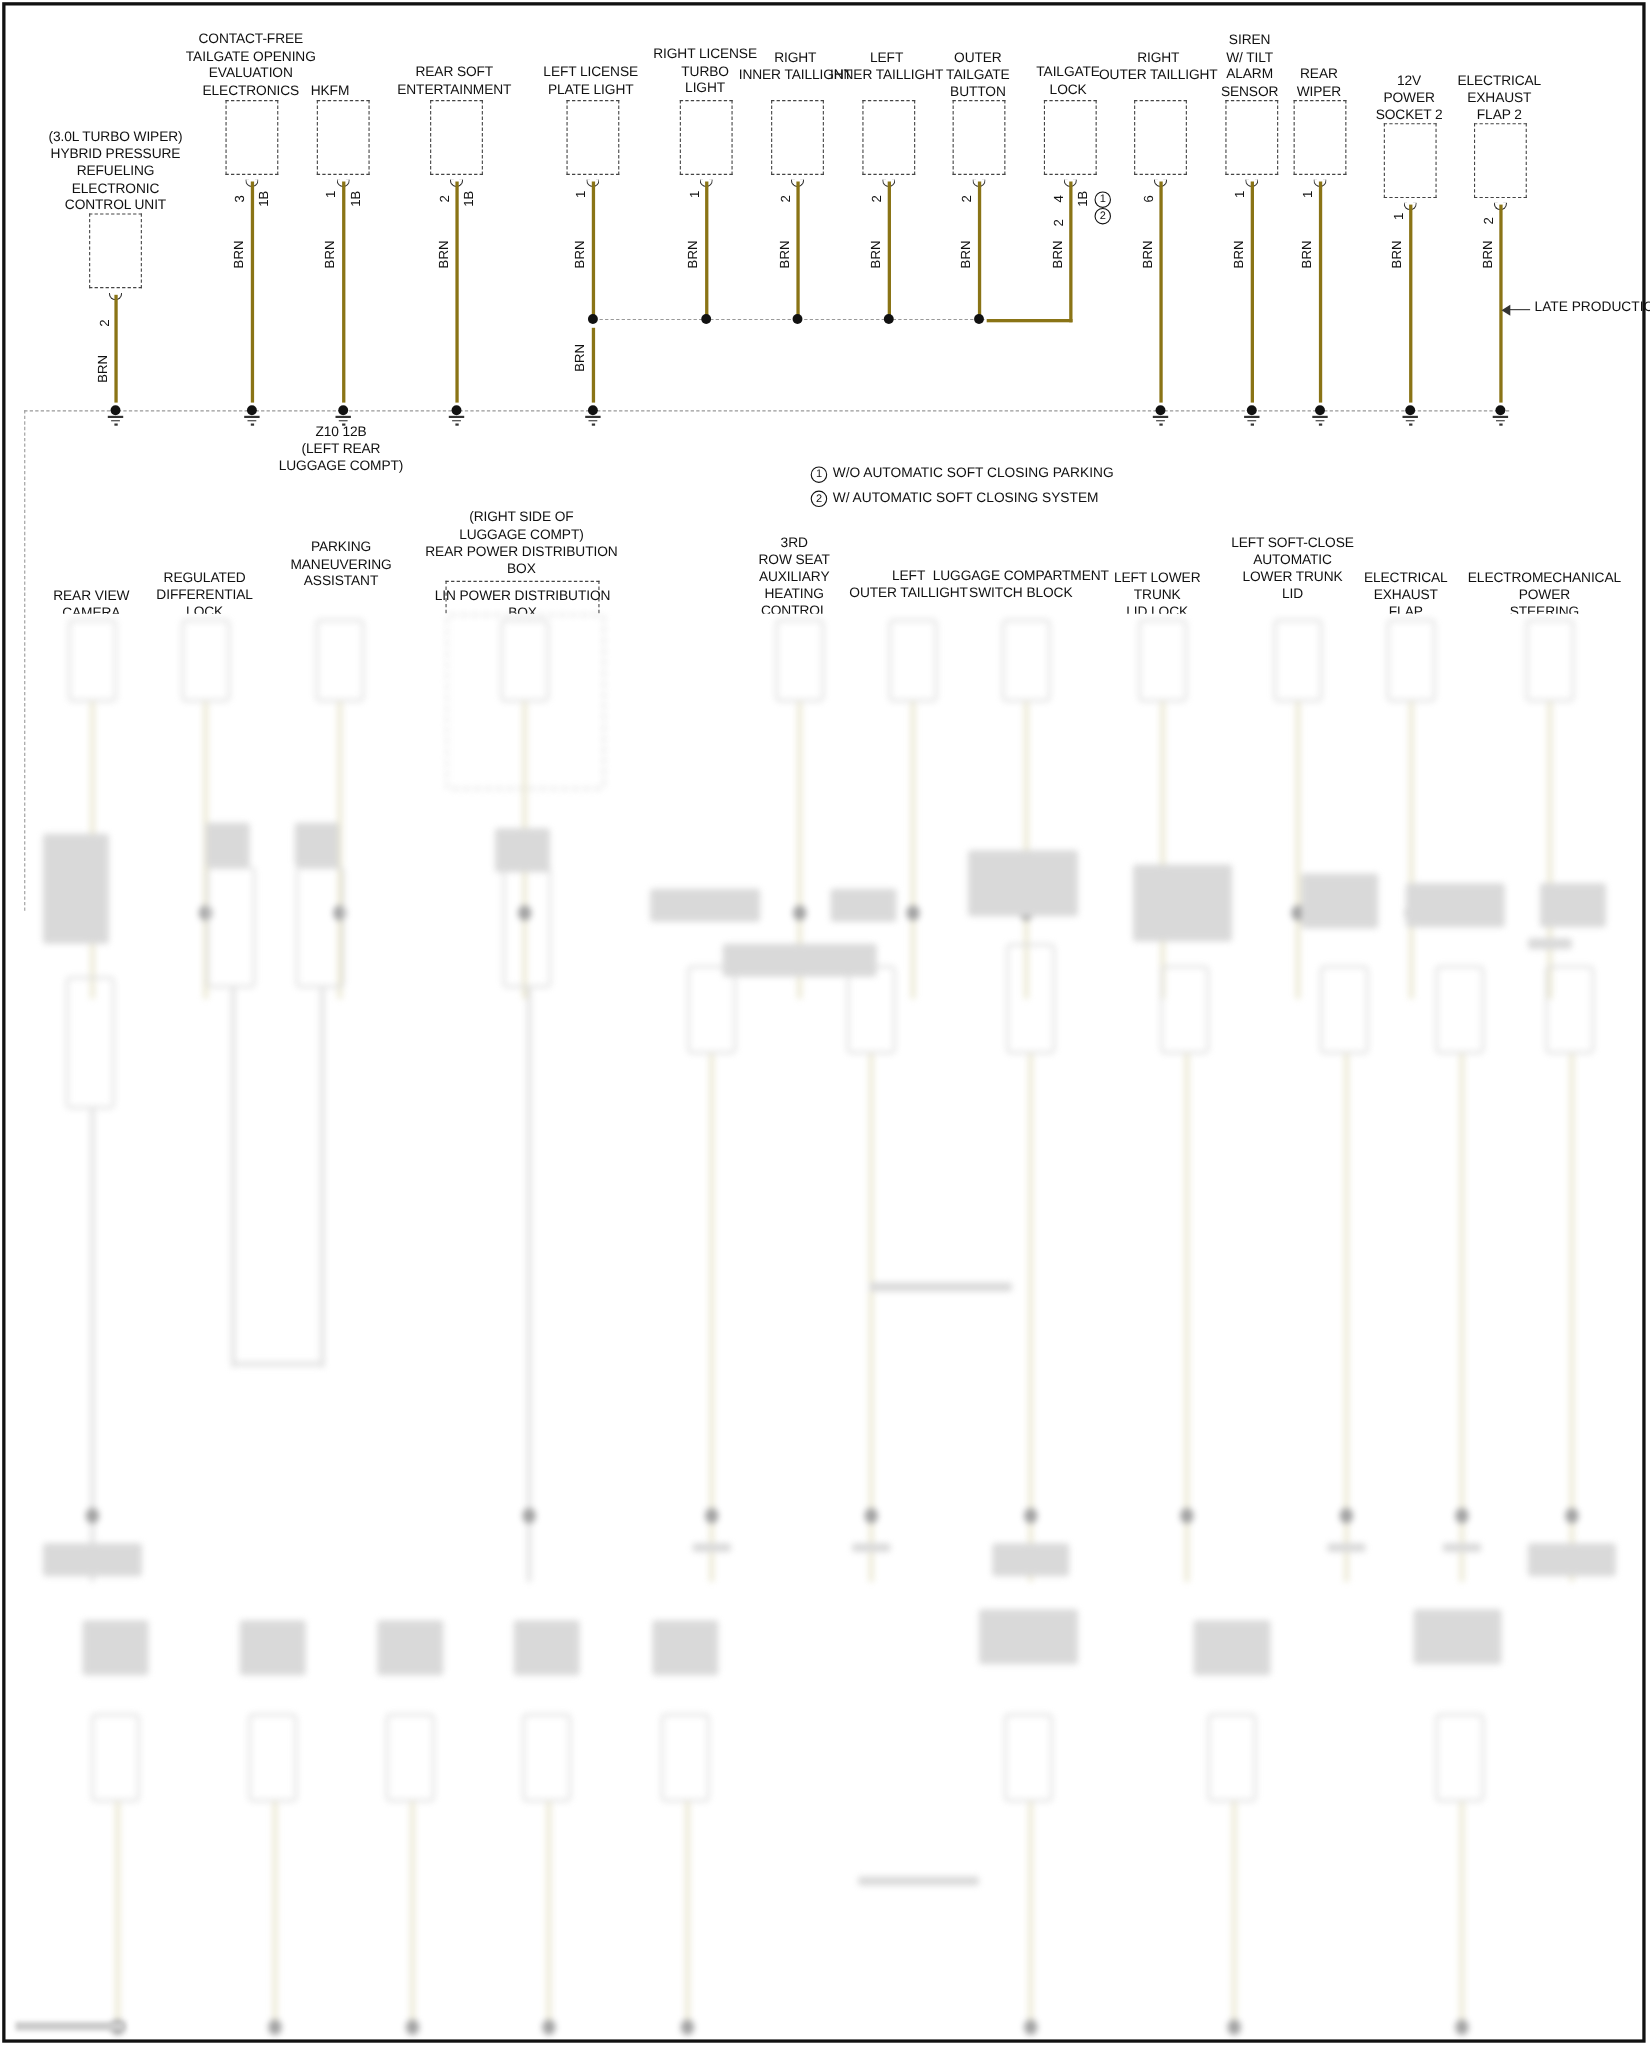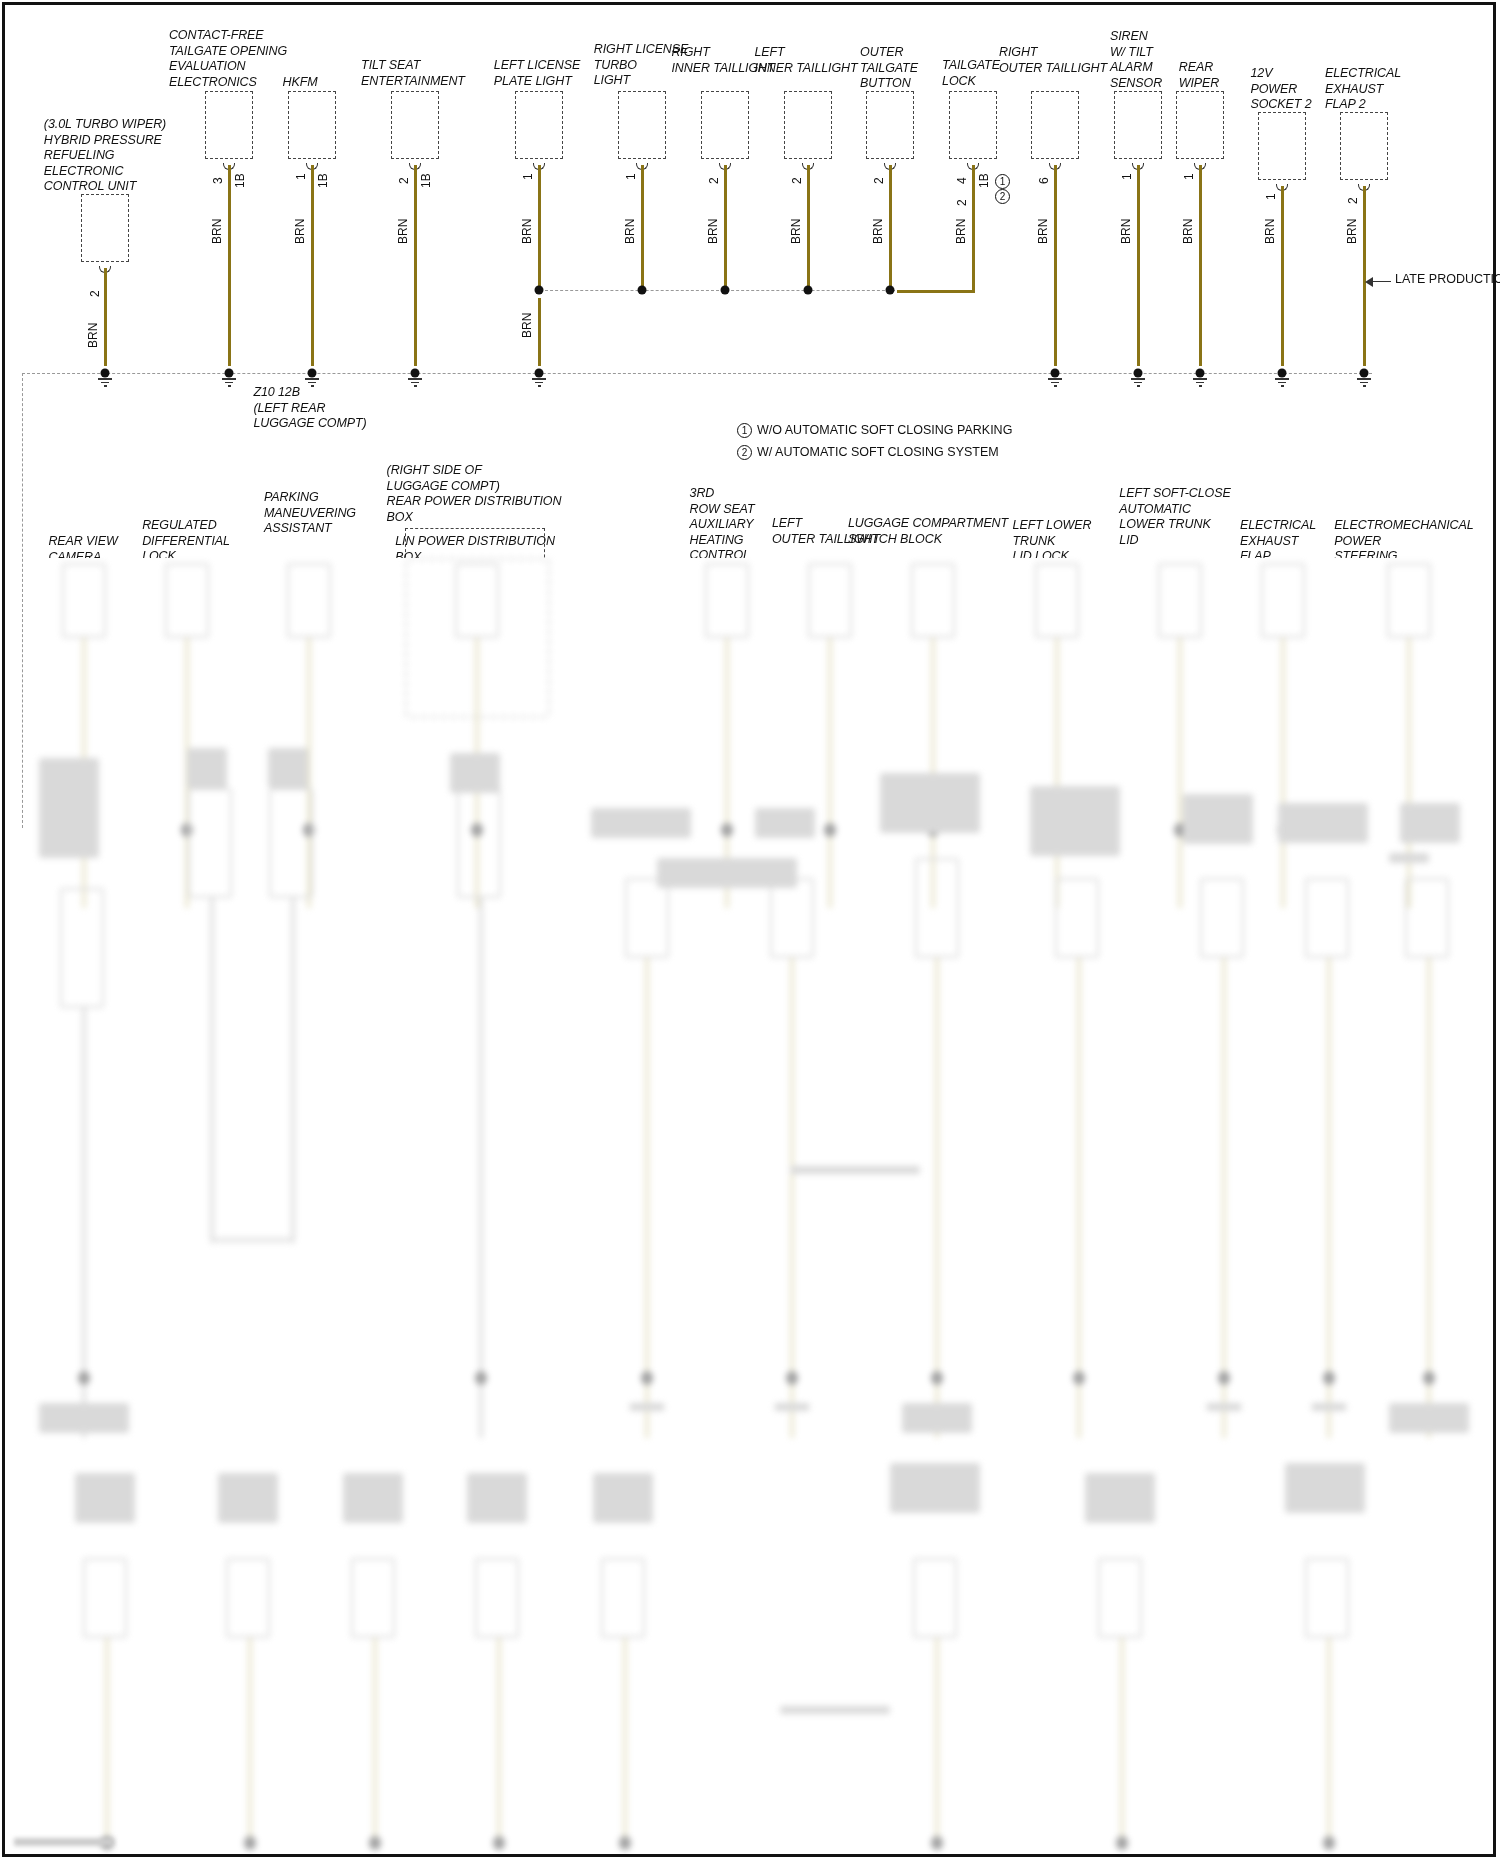--- a/index.html
+++ b/index.html
@@ -5,7 +5,7 @@
   html,body{margin:0;padding:0;background:#fff;}
   body{width:1500px;height:1861px;position:relative;overflow:hidden;font-family:"Liberation Sans",sans-serif;color:#111;}
   #frame{position:absolute;left:2px;top:2px;width:1494px;height:1855px;border:3px solid #111;box-sizing:border-box;background:#fff;}
-  .lbl{position:absolute;font-size:12.5px;line-height:15.5px;white-space:pre;transform:translateX(-50%);letter-spacing:-0.1px;font-style:italic;}
+  .lbl{position:absolute;font-size:12.5px;line-height:15.5px;text-align:center;white-space:pre;transform:translateX(-50%);letter-spacing:-0.1px;}
   .box{position:absolute;border:1.5px dashed #444;box-sizing:border-box;}
   .wire{position:absolute;background:#8a7416;width:3px;}
   .hwire{position:absolute;background:#8a7416;height:3px;}

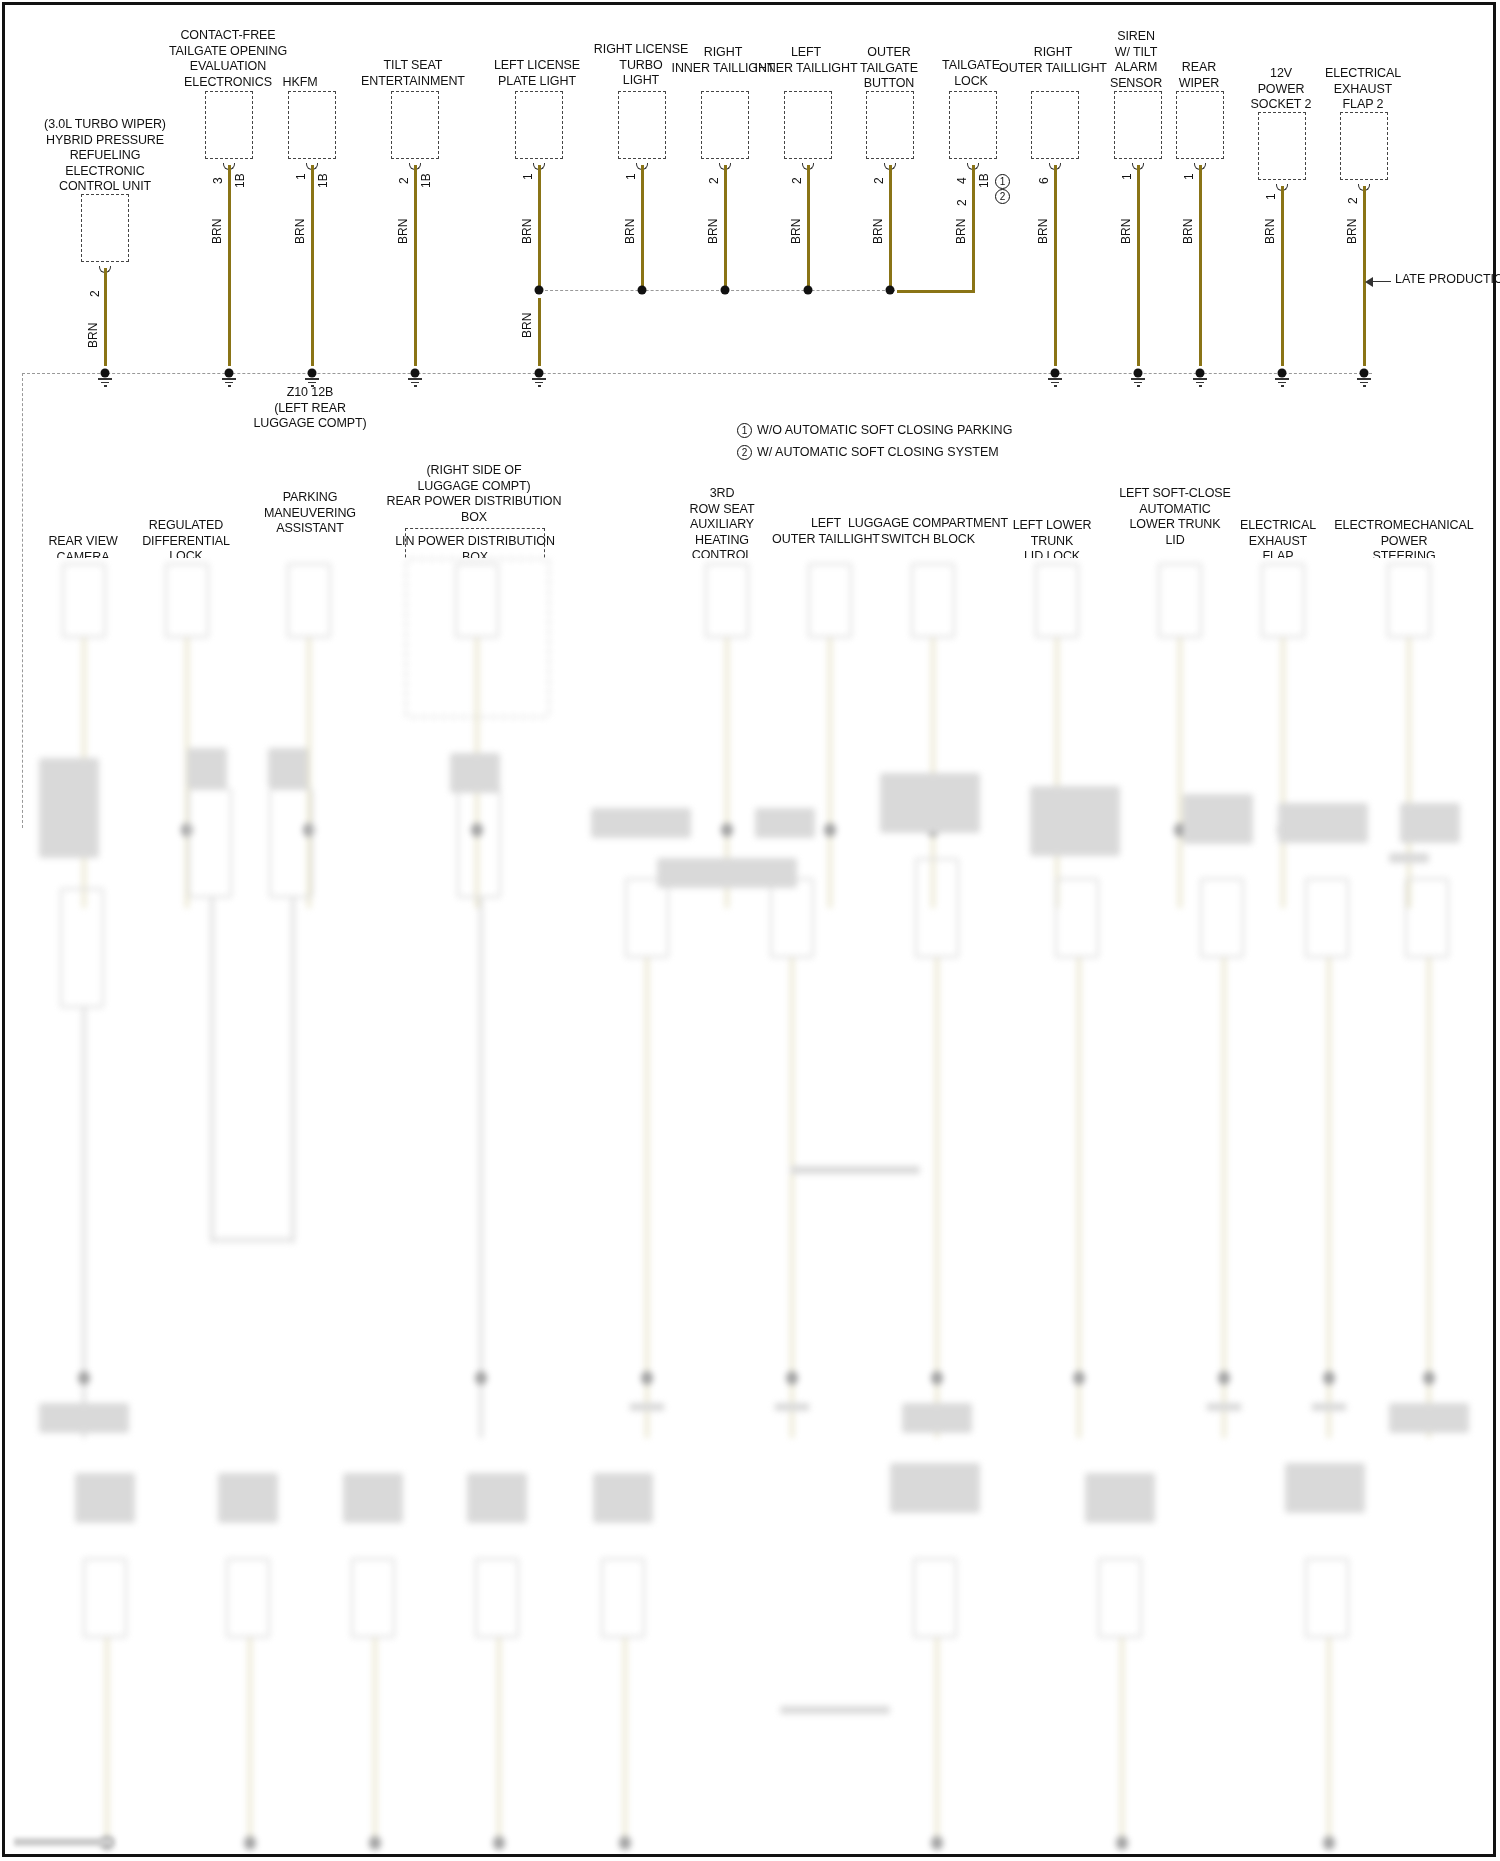--- a/index.html
+++ b/index.html
@@ -62,7 +62,7 @@
   <div class="vlbl" style="left:316px;top:188px">1B</div>
   <div class="vlbl" style="left:293px;top:244px">BRN</div>
 
-  <div class="lbl" style="left:413px;top:58px">TILT SEAT
+  <div class="lbl" style="left:413px;top:58px">REAR SOFT
 ENTERTAINMENT</div>
   <div class="box" style="left:391px;top:91px;width:48px;height:68px"></div>
   <div class="cup" style="left:415px;top:163px"></div>

